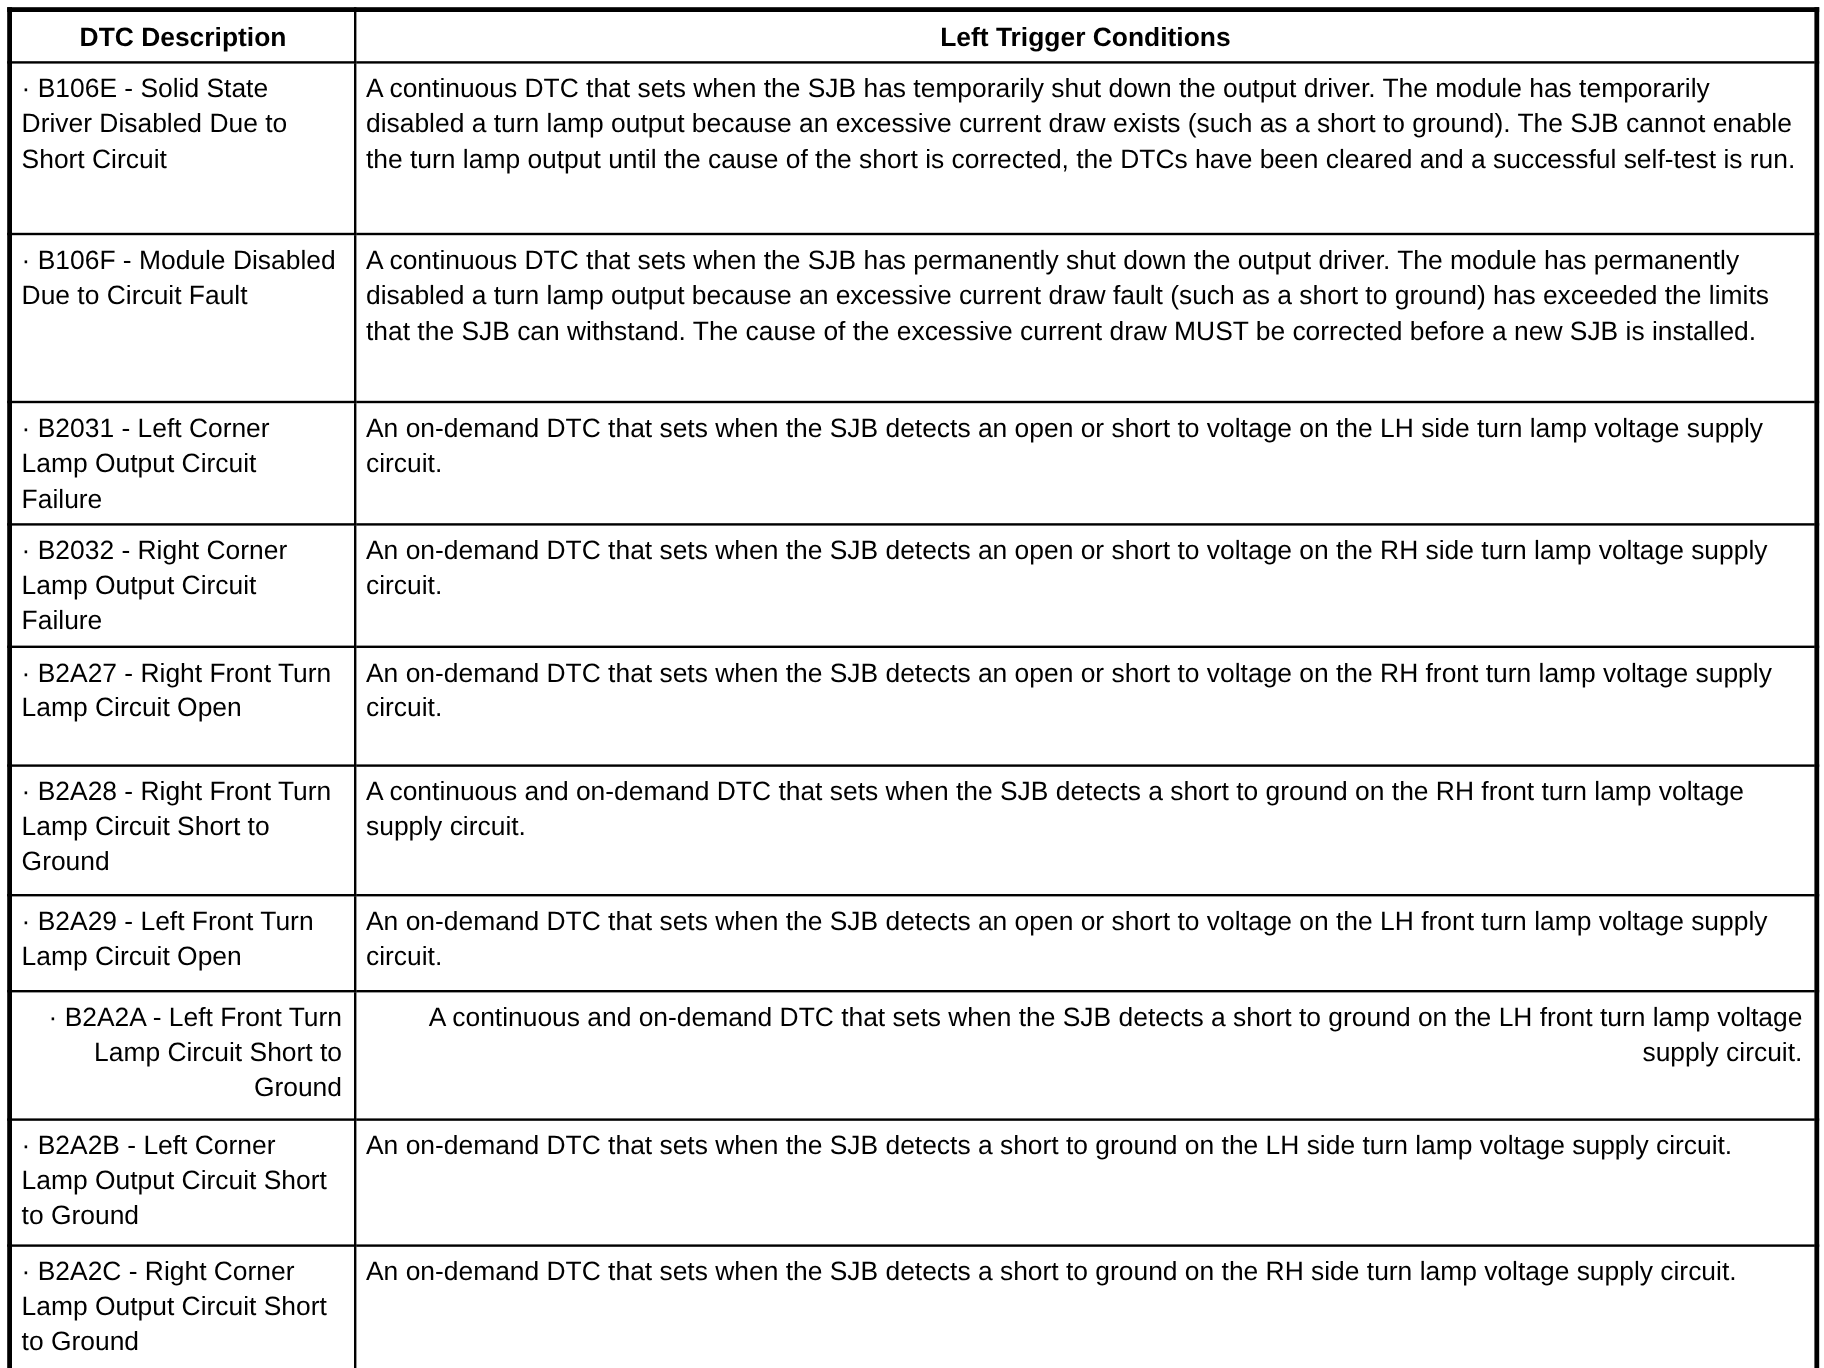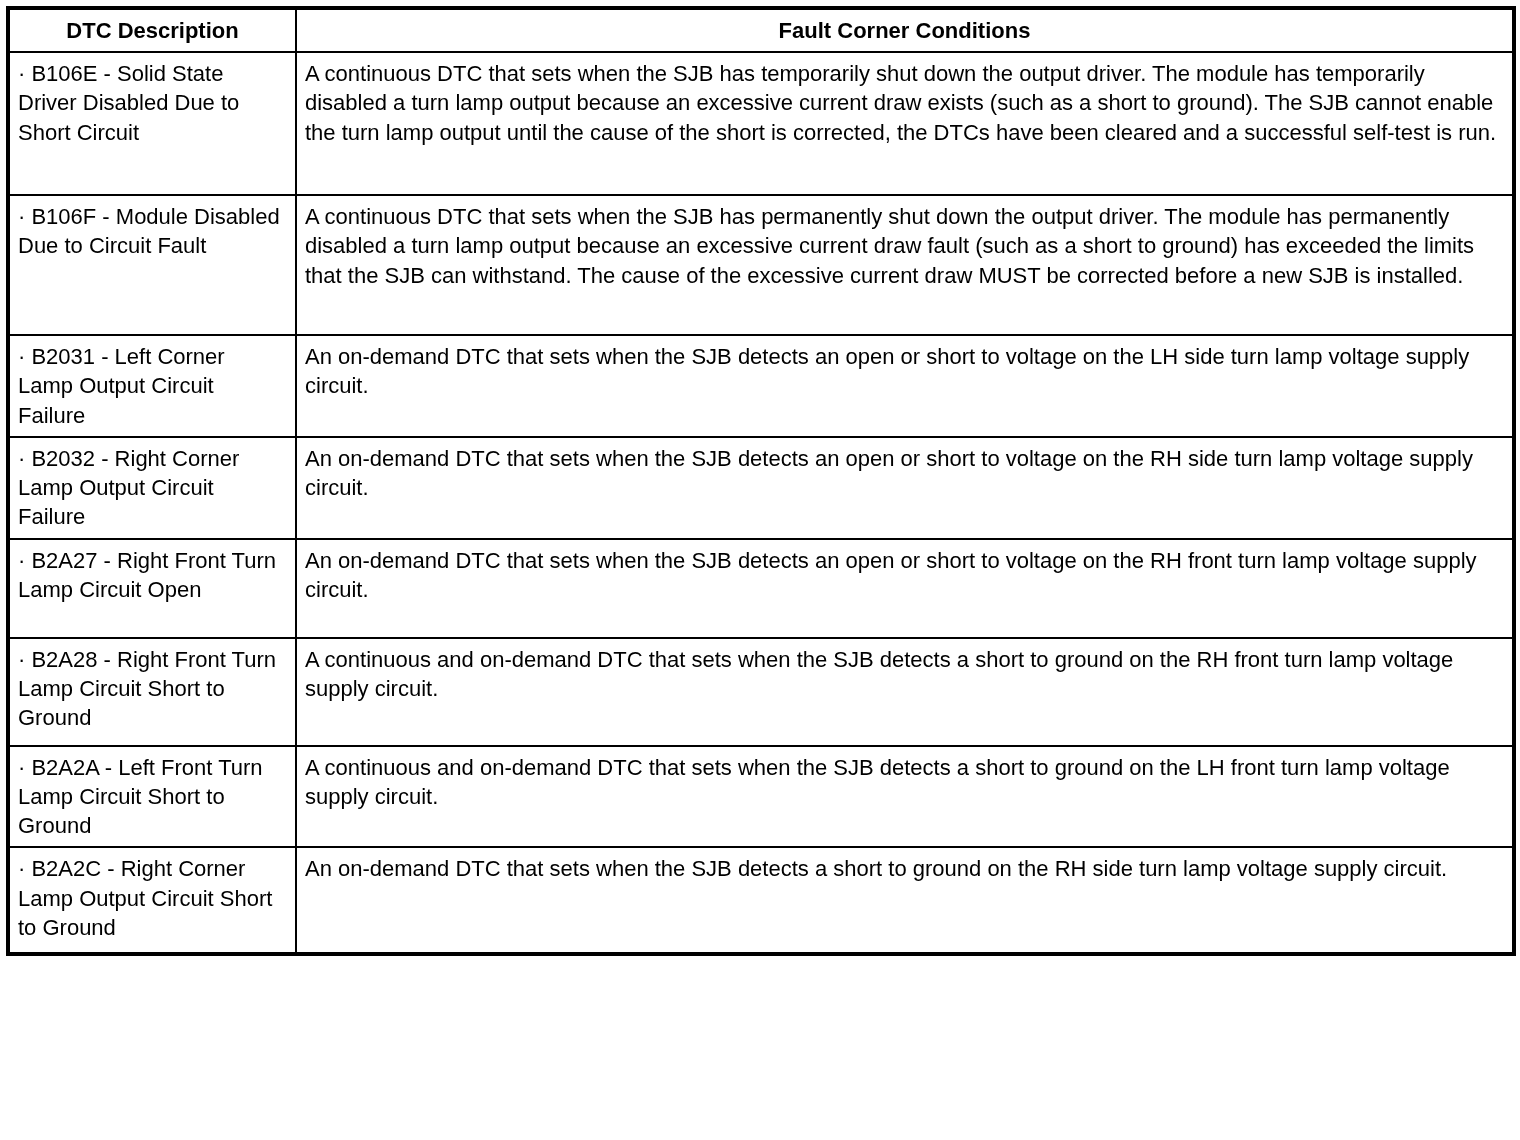--- a/index.html
+++ b/index.html
@@ -60,7 +60,7 @@
   <thead>
     <tr>
       <th>DTC Description</th>
-      <th>Fault Corner Conditions</th>
+      <th>Left Trigger Conditions</th>
     </tr>
   </thead>
   <tbody>

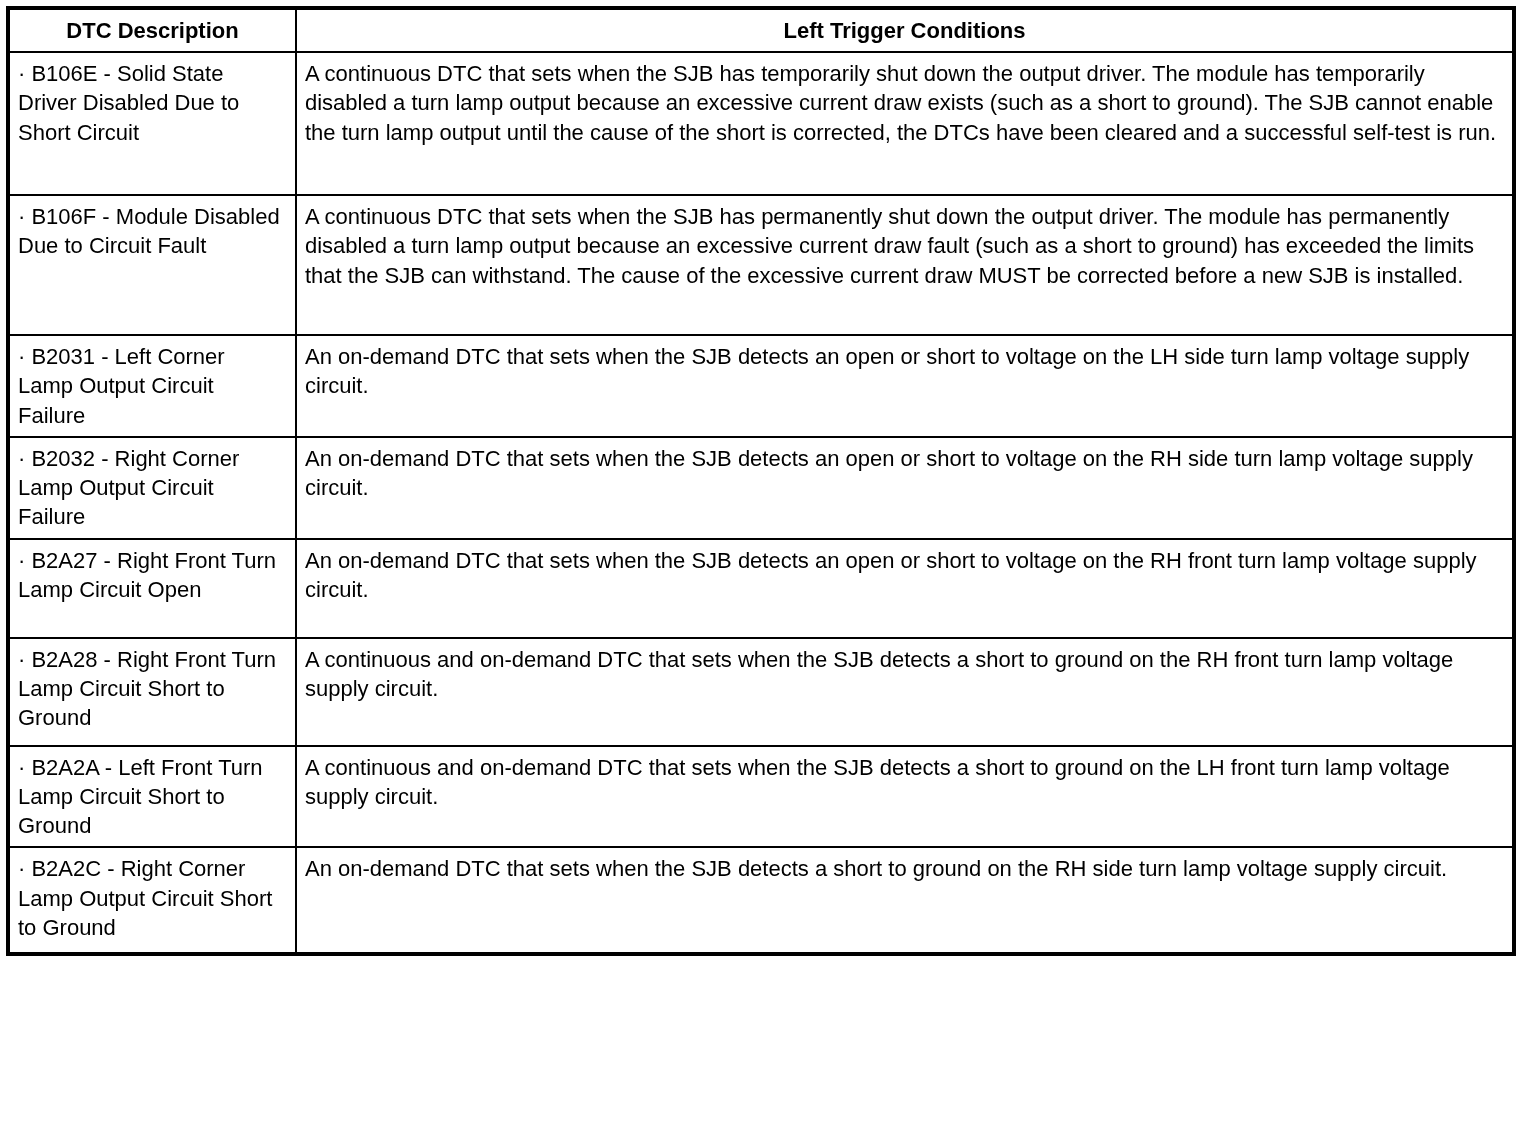--- a/index.html
+++ b/index.html
@@ -89,6 +89,10 @@
       <td><span>A continuous and on-demand DTC that sets when the SJB detects a short to ground on the RH front turn lamp voltage supply circuit.</span><span class="cond-bold"></span></td>
     </tr>
     <tr>
+      <td>· B2A29 - Left Front Turn Lamp Circuit Open</td>
+      <td><span>An on-demand DTC that sets when the SJB detects an open or short to voltage on the LH front turn lamp voltage supply circuit.</span><span class="cond-bold"></span></td>
+    </tr>
+    <tr>
       <td>· B2A2A - Left Front Turn Lamp Circuit Short to Ground</td>
       <td><span>A continuous and on-demand DTC that sets when the SJB detects a short to ground on the LH front turn lamp voltage supply circuit.</span><span class="cond-bold"></span></td>
     </tr>

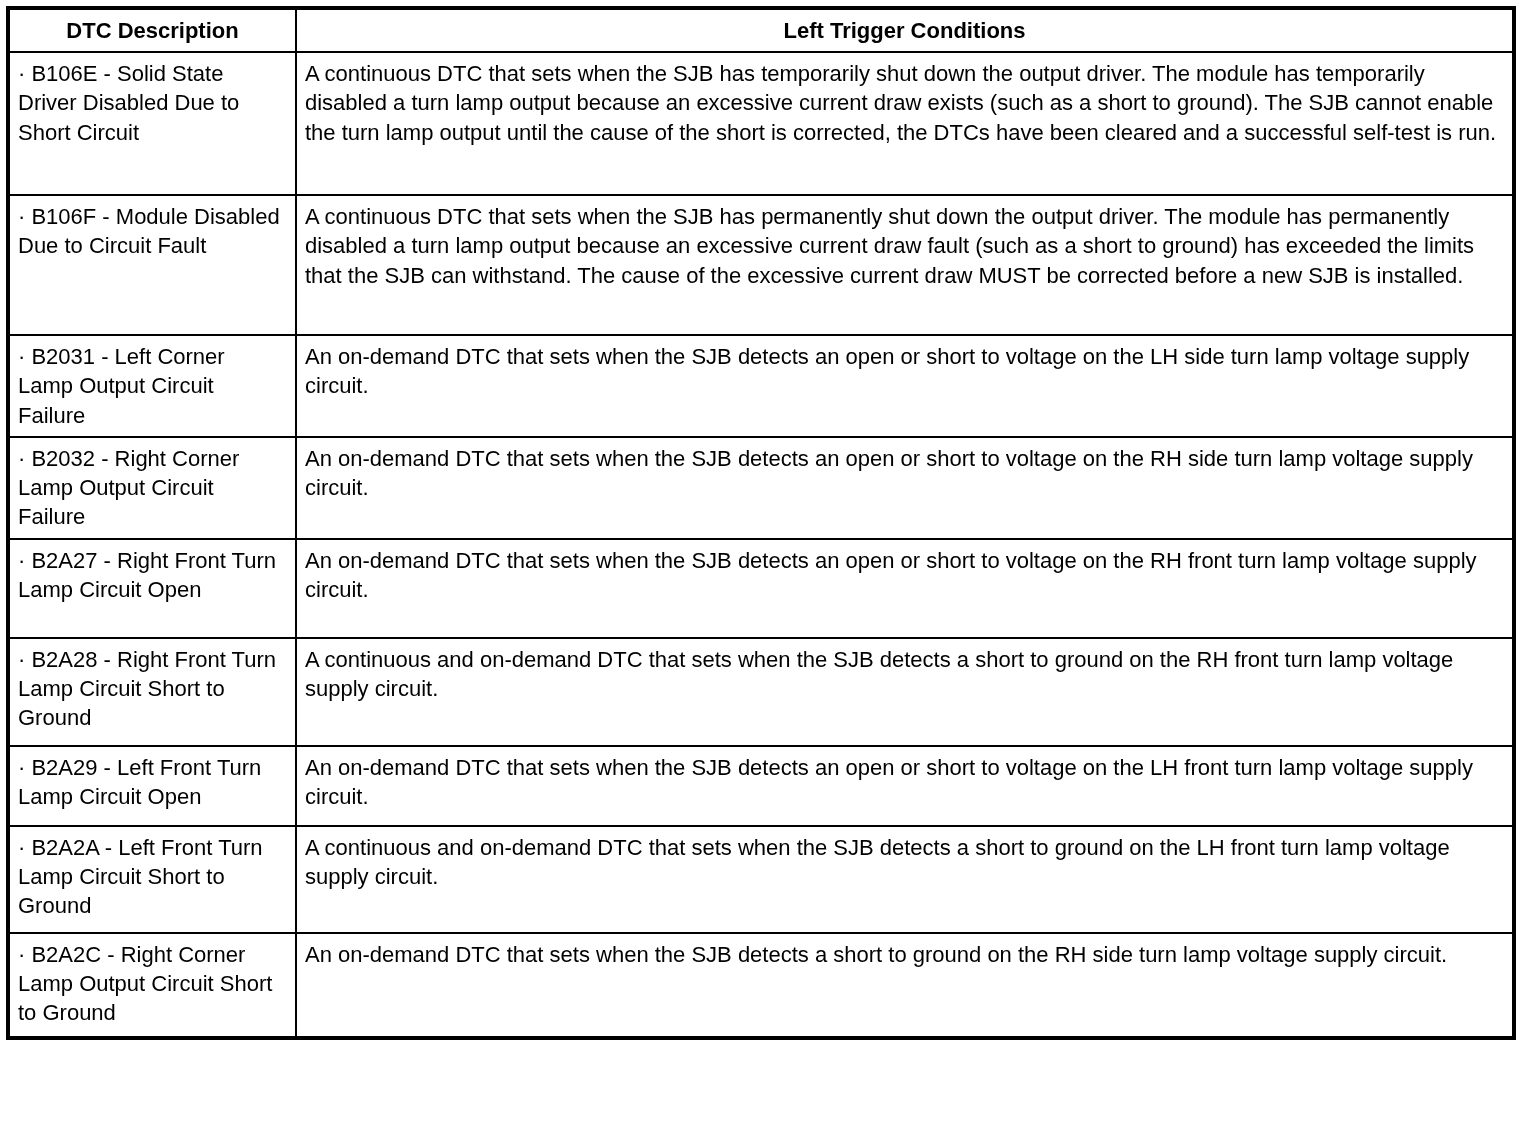--- a/index.html
+++ b/index.html
@@ -43,7 +43,7 @@
   tbody tr:nth-child(5)  { height: 99px;  }
   tbody tr:nth-child(6)  { height: 108px; margin-top: 46px; }
   tbody tr:nth-child(7)  { height: 80px;  }
-  tbody tr:nth-child(8)  { height: 107px; }
+  tbody tr:nth-child(8)  { height: 107px; text-align: right; }
   tbody tr:nth-child(9)  { height: 105px; }
   tbody tr:nth-child(10) { height: 106px; }
 

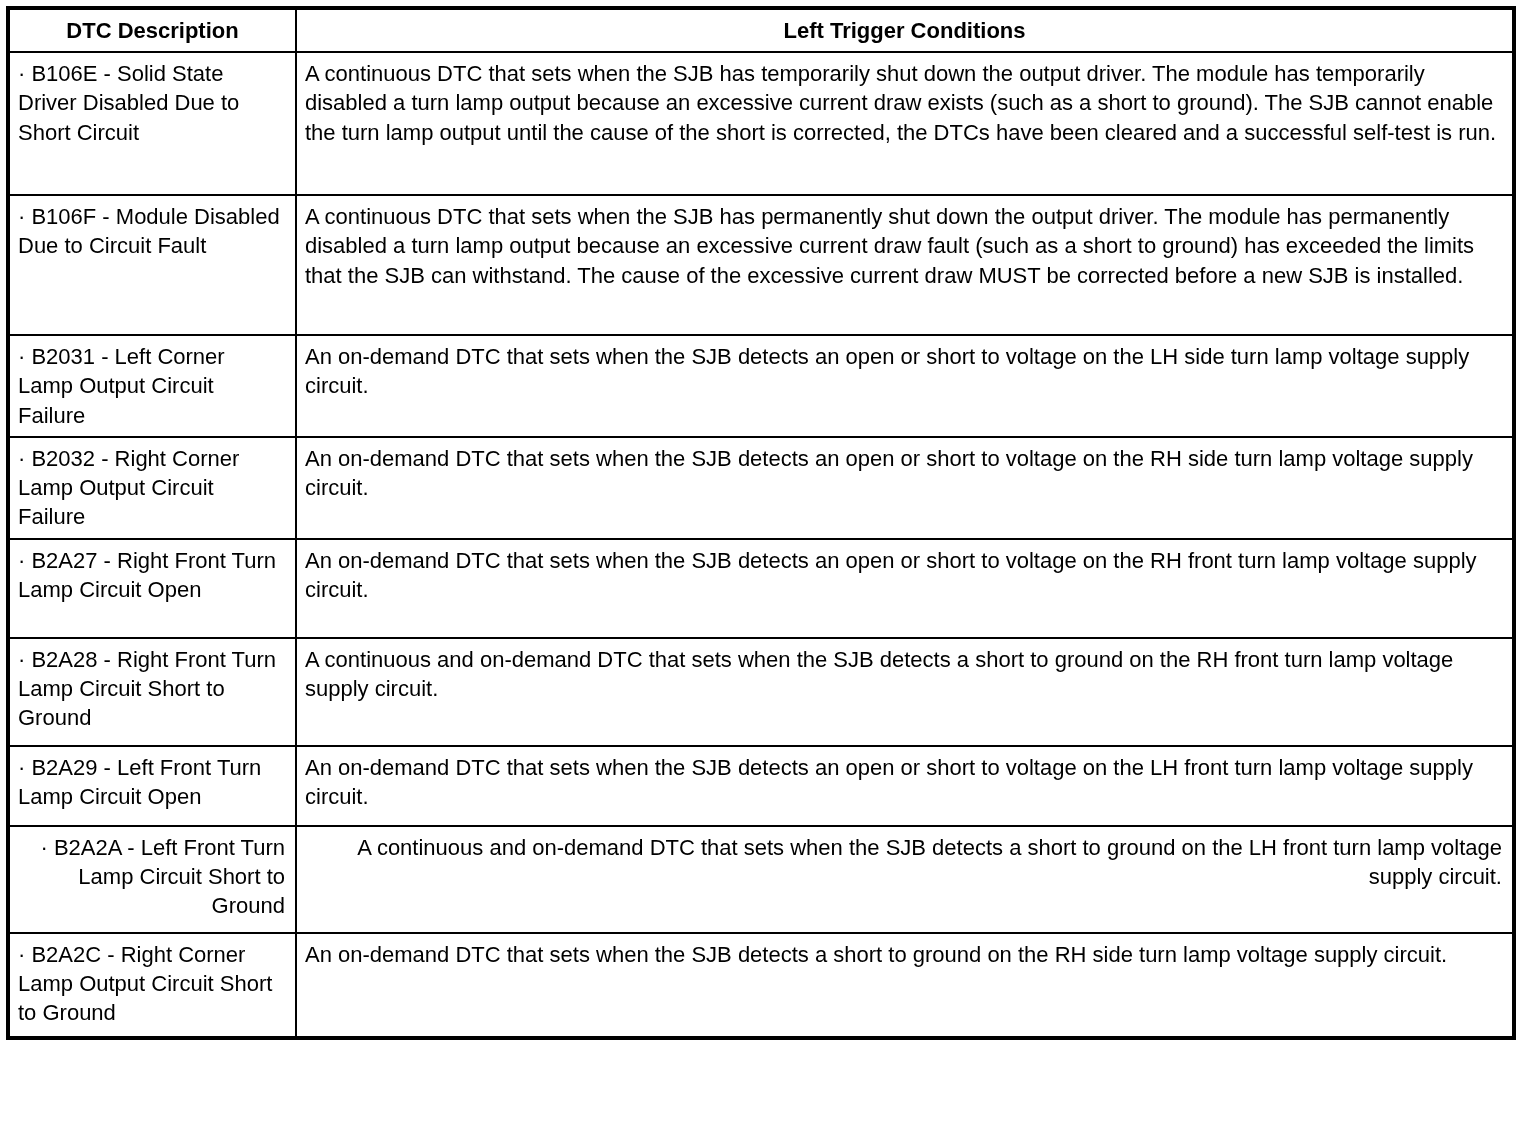--- a/index.html
+++ b/index.html
@@ -97,6 +97,10 @@
       <td><span>A continuous and on-demand DTC that sets when the SJB detects a short to ground on the LH front turn lamp voltage supply circuit.</span><span class="cond-bold"></span></td>
     </tr>
     <tr>
+      <td>· B2A2B - Left Corner Lamp Output Circuit Short to Ground</td>
+      <td><span>An on-demand DTC that sets when the SJB detects a short to ground on the LH side turn lamp voltage supply circuit.</span><span class="cond-bold"></span></td>
+    </tr>
+    <tr>
       <td>· B2A2C - Right Corner Lamp Output Circuit Short to Ground</td>
       <td><span>An on-demand DTC that sets when the SJB detects a short to ground on the RH side turn lamp voltage supply circuit.</span><span class="cond-bold"></span></td>
     </tr>

